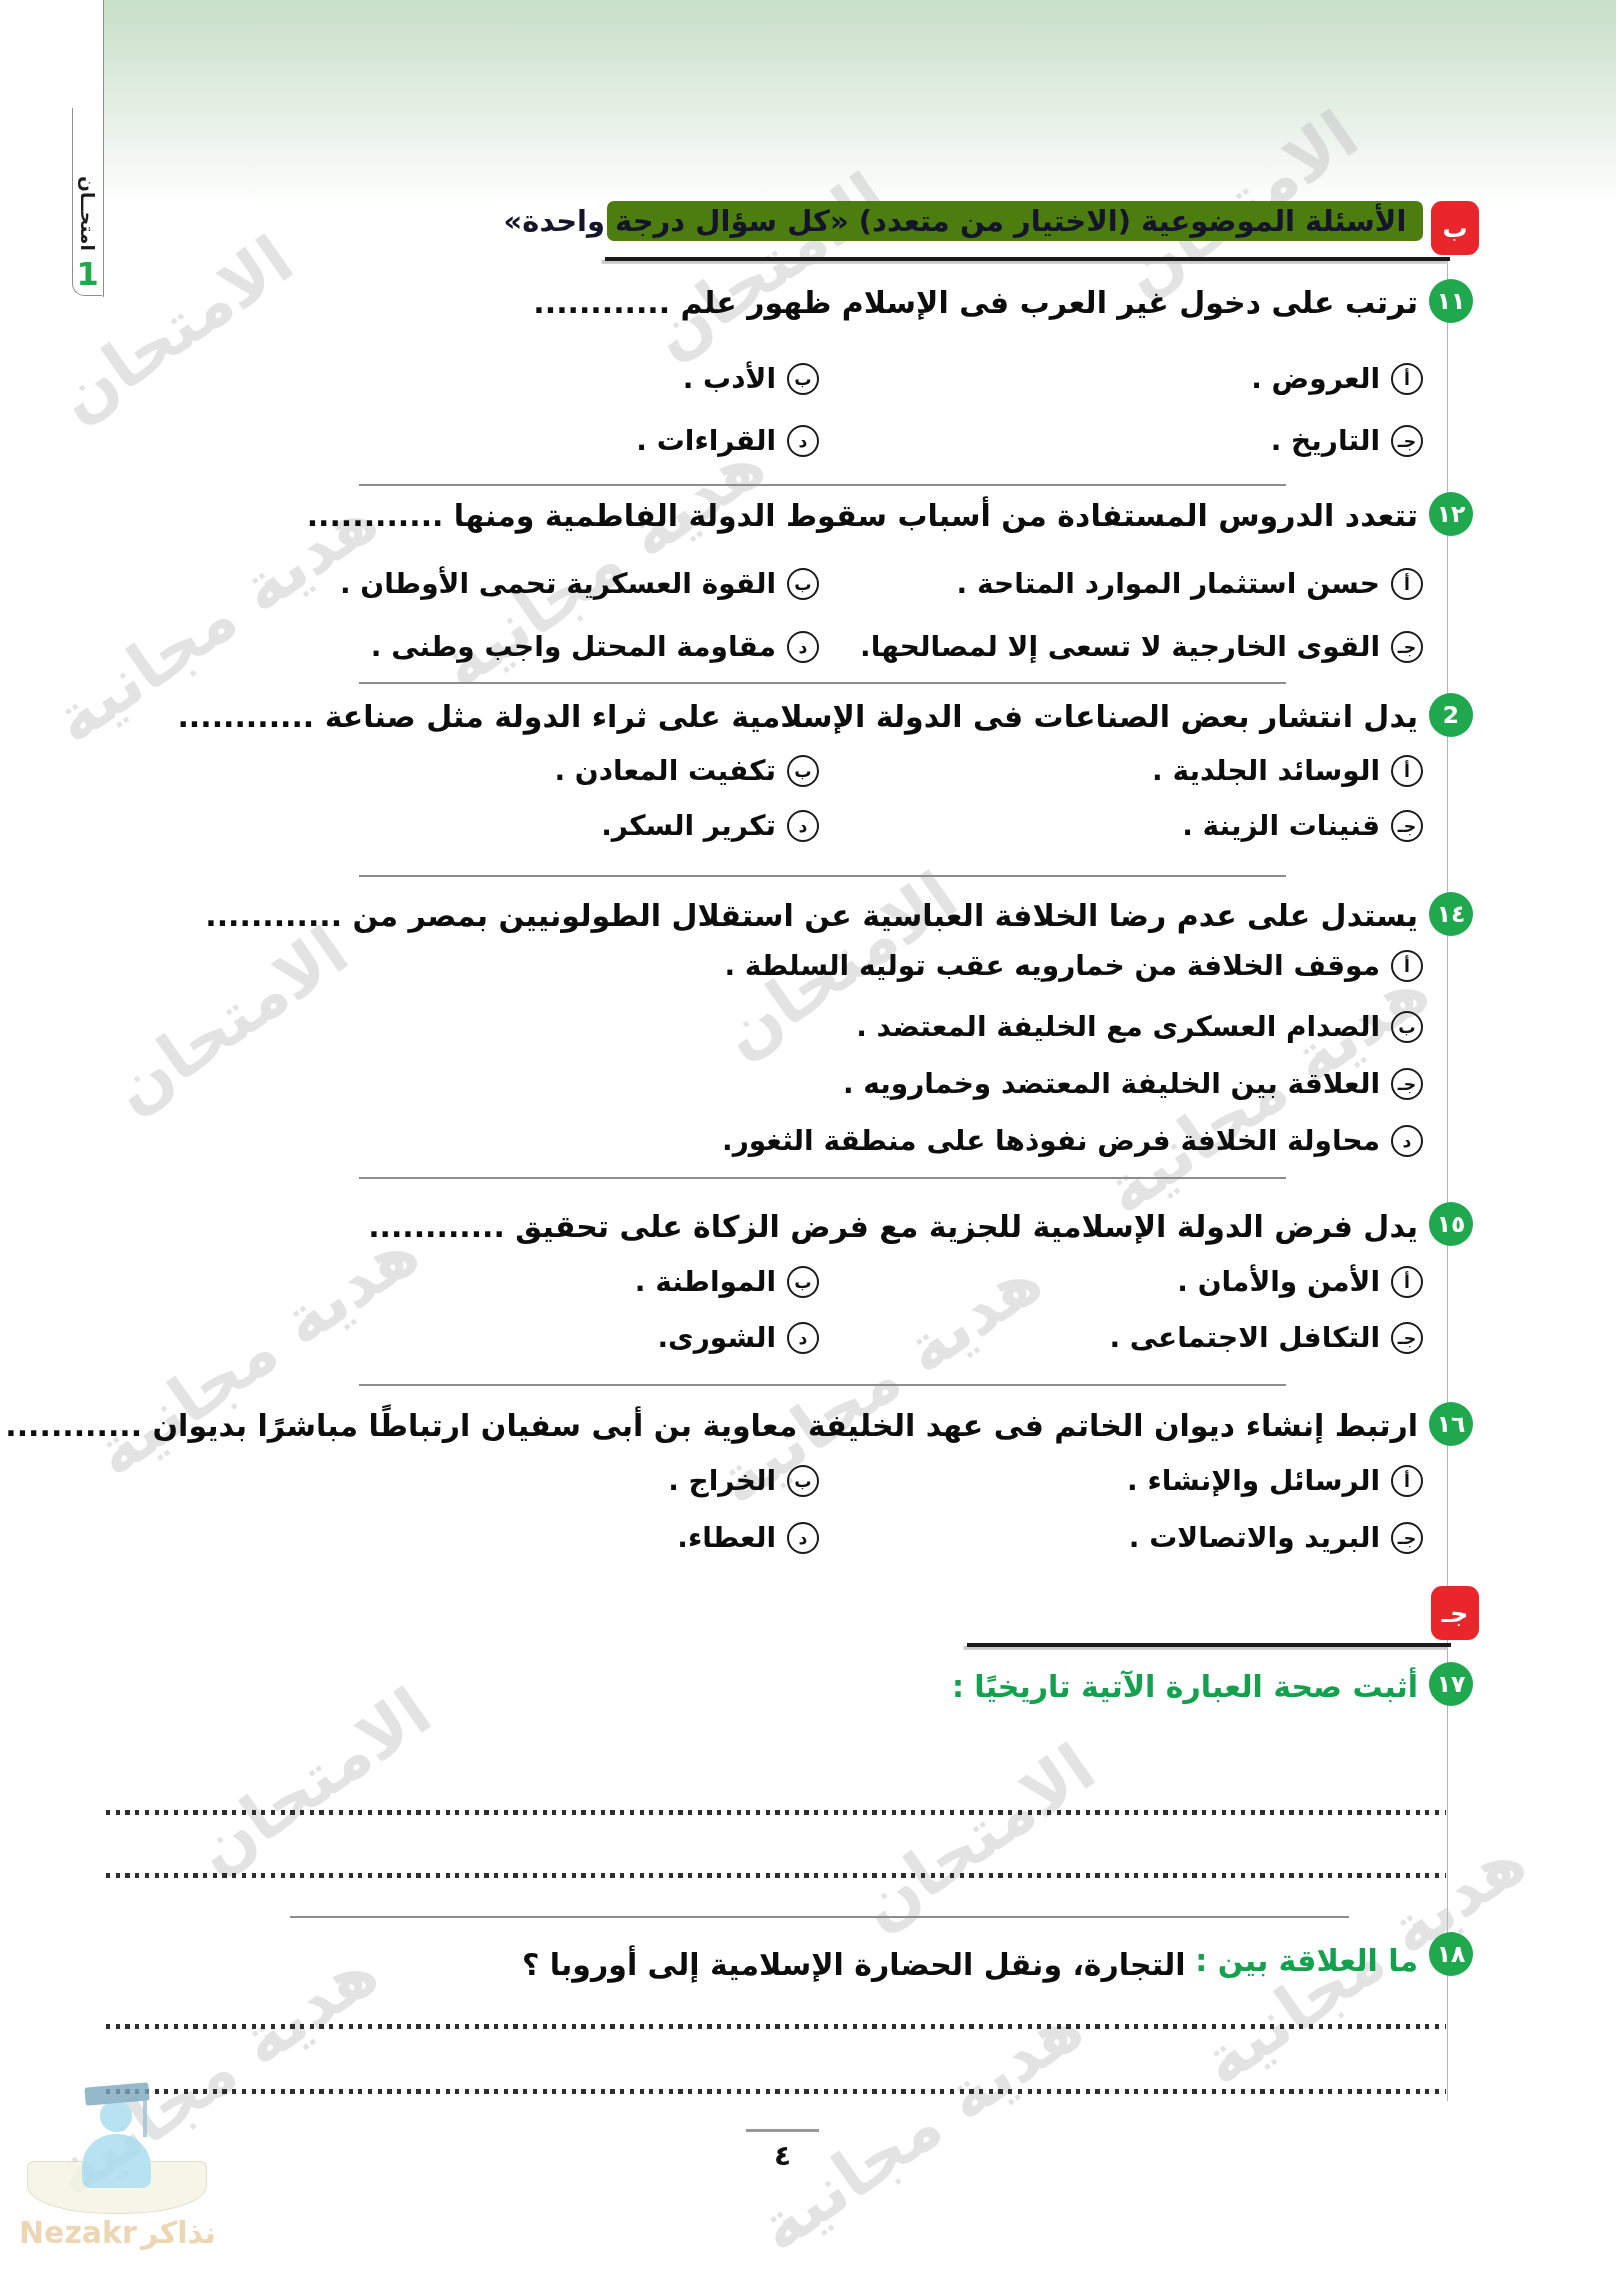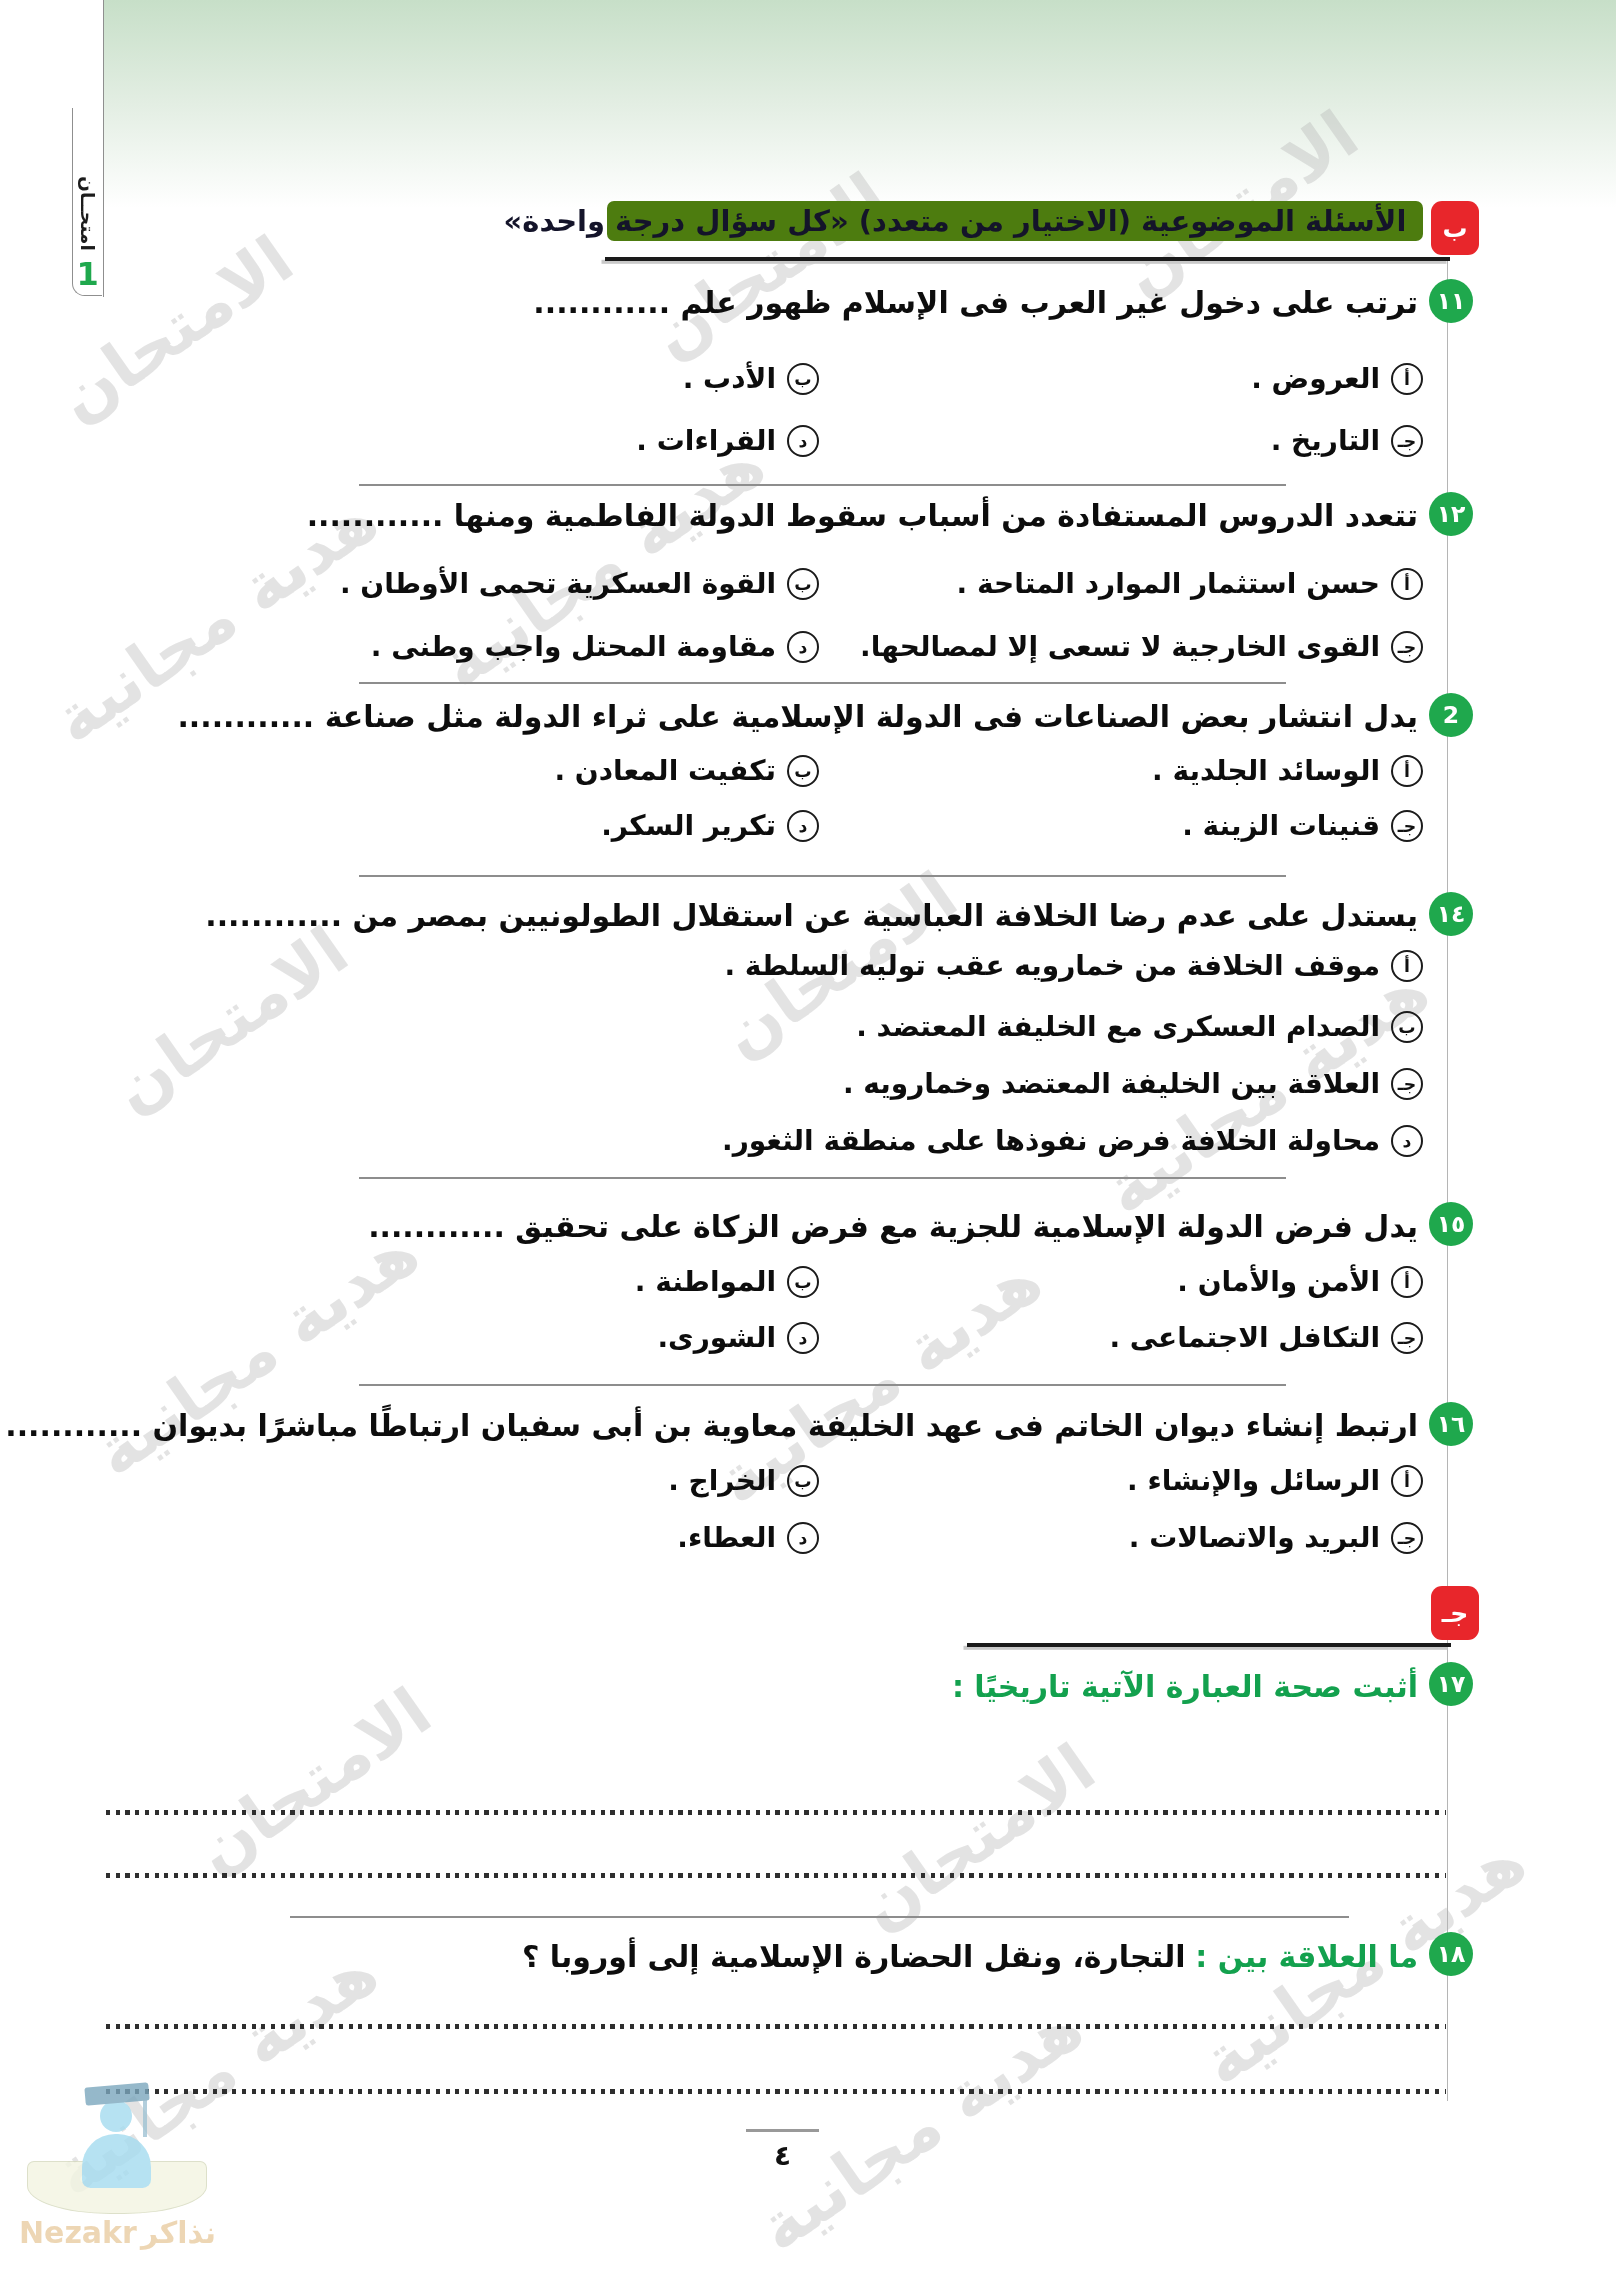--- a/index.html
+++ b/index.html
@@ -40,7 +40,7 @@
   .dots{height:4.8px;background:repeating-linear-gradient(90deg,#2e2e2e 0 4.2px,transparent 4.2px 9.7px);}
   .green-head{font-size:30px;font-weight:bold;color:#13a14e;white-space:nowrap;}
   .q18-line{display:flex;align-items:center;gap:9.7px;direction:rtl;}
-  .black-part{color:#0d0d0d;}
+  .black-part{color:#0d0d0d;margin-top:8px;}
   .statement{font-size:30px;font-weight:bold;color:#0d0d0d;white-space:nowrap;}
   
   .pageno-line{width:73px;height:2.8px;background:#999999;}

